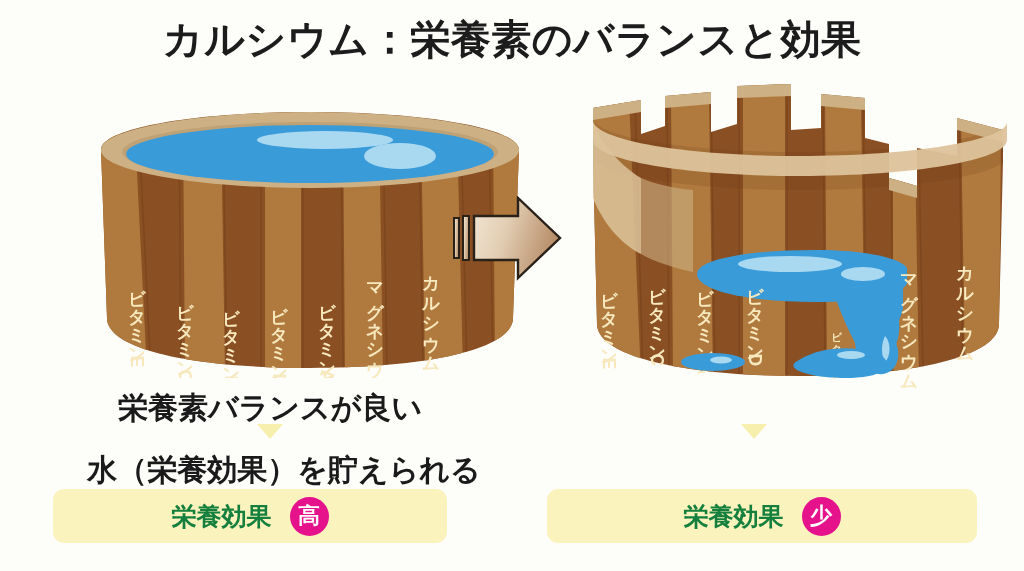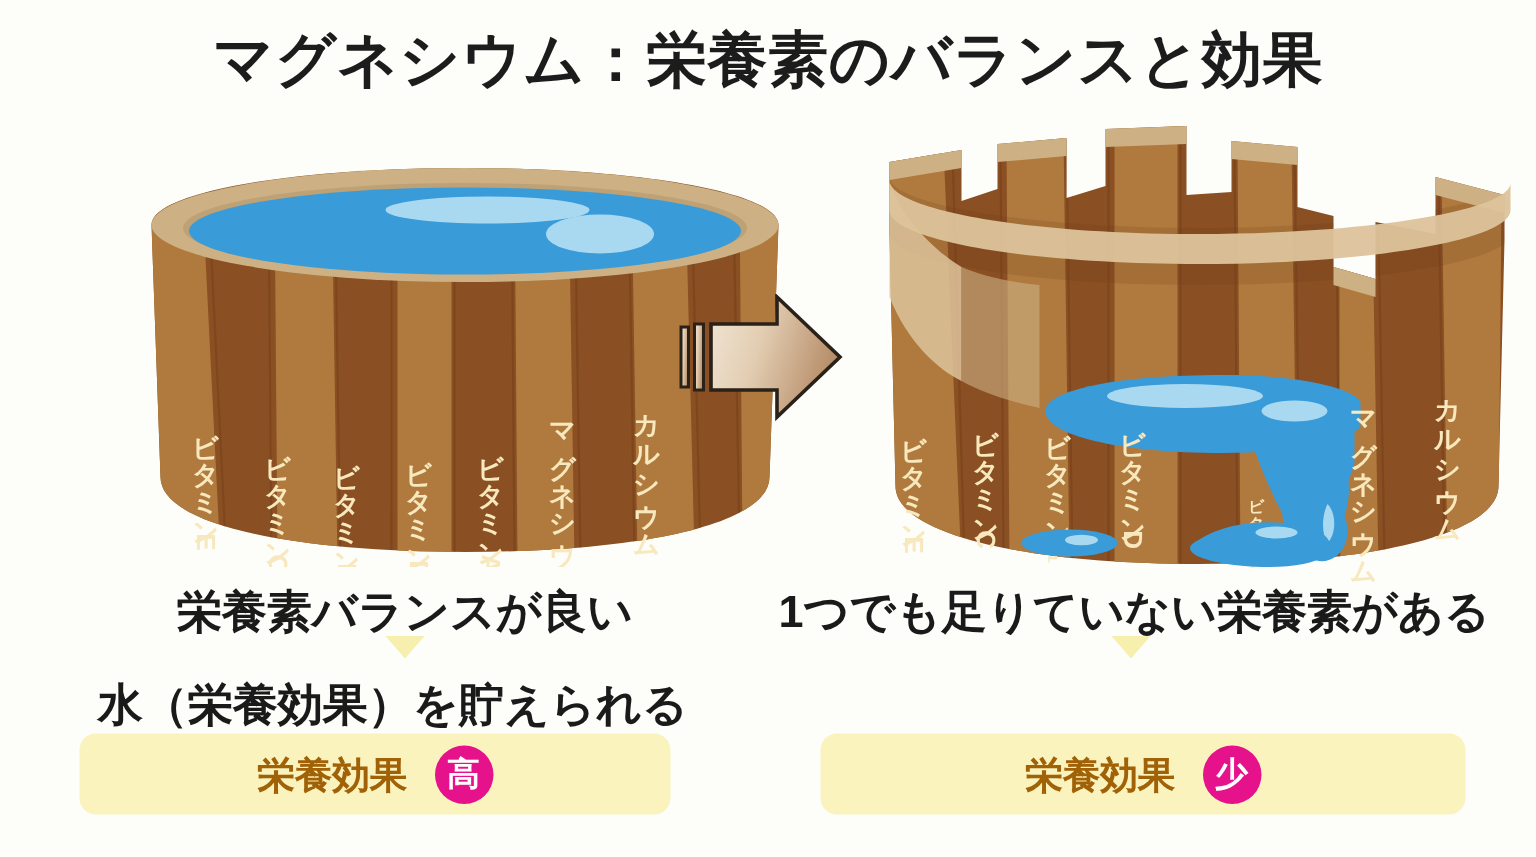--- a/index.html
+++ b/index.html
@@ -81,7 +81,7 @@
 
 <div id="stage">
 
-  <div class="title">マグネシウム：栄養素のバランスと効果</div>
+  <div class="title">カルシウム：栄養素のバランスと効果</div>
 
   <div class="panel left">
     <svg width="430" height="300" viewBox="0 0 430 300">

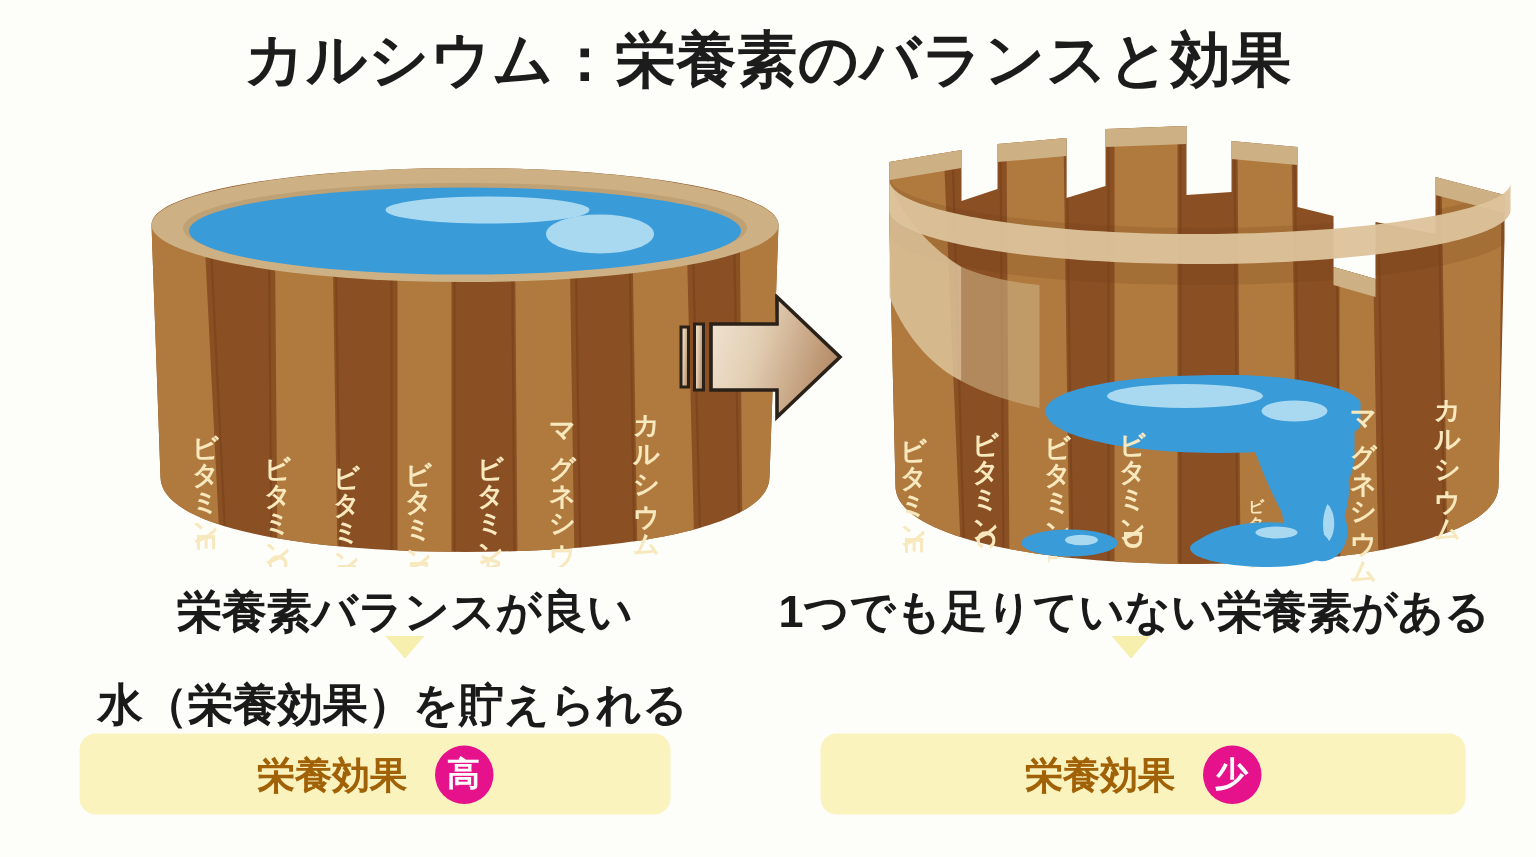--- a/index.html
+++ b/index.html
@@ -273,7 +273,6 @@
   <div class="tri l"></div>
   <div class="cap l2">水（栄養効果）を貯えられる</div>
 
-  <div class="cap r1">1つでも足りていない栄養素がある</div>
   <div class="tri r"></div>
 
   <div class="resbox l">

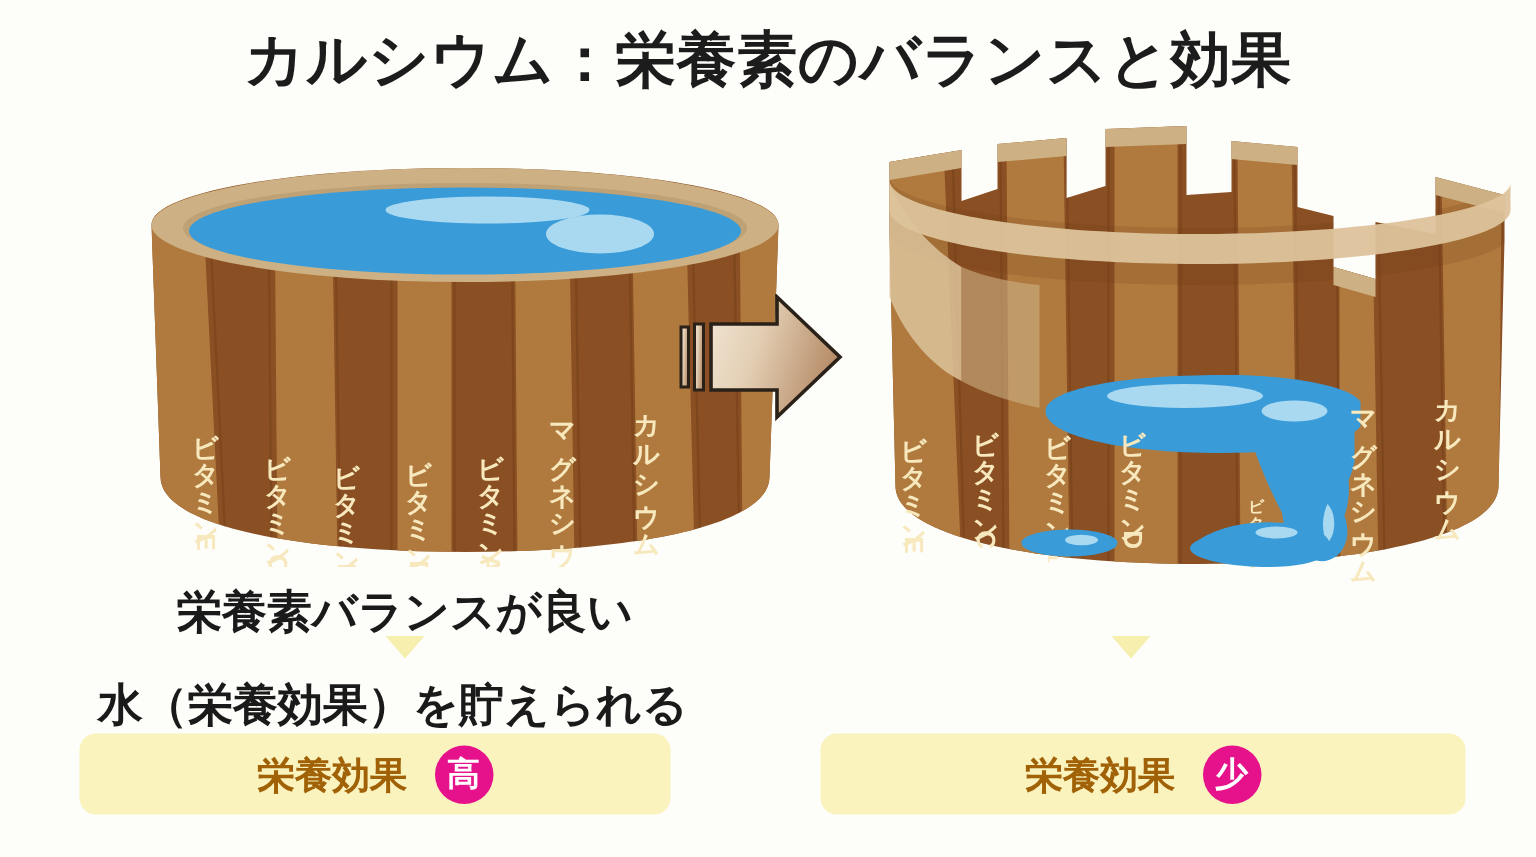--- a/index.html
+++ b/index.html
@@ -32,7 +32,7 @@
     white-space: nowrap;
   }
   .cap.l1 { left: 35px;  top: 388px; }
-  .cap.l2 { left: 27px;  top: 450px; }
+  .cap.l2 { left: 49px;  top: 450px; }
   .cap.r1 { left: 519px; top: 388px; }
   .cap.r2 { left: 519px; top: 450px; }
 

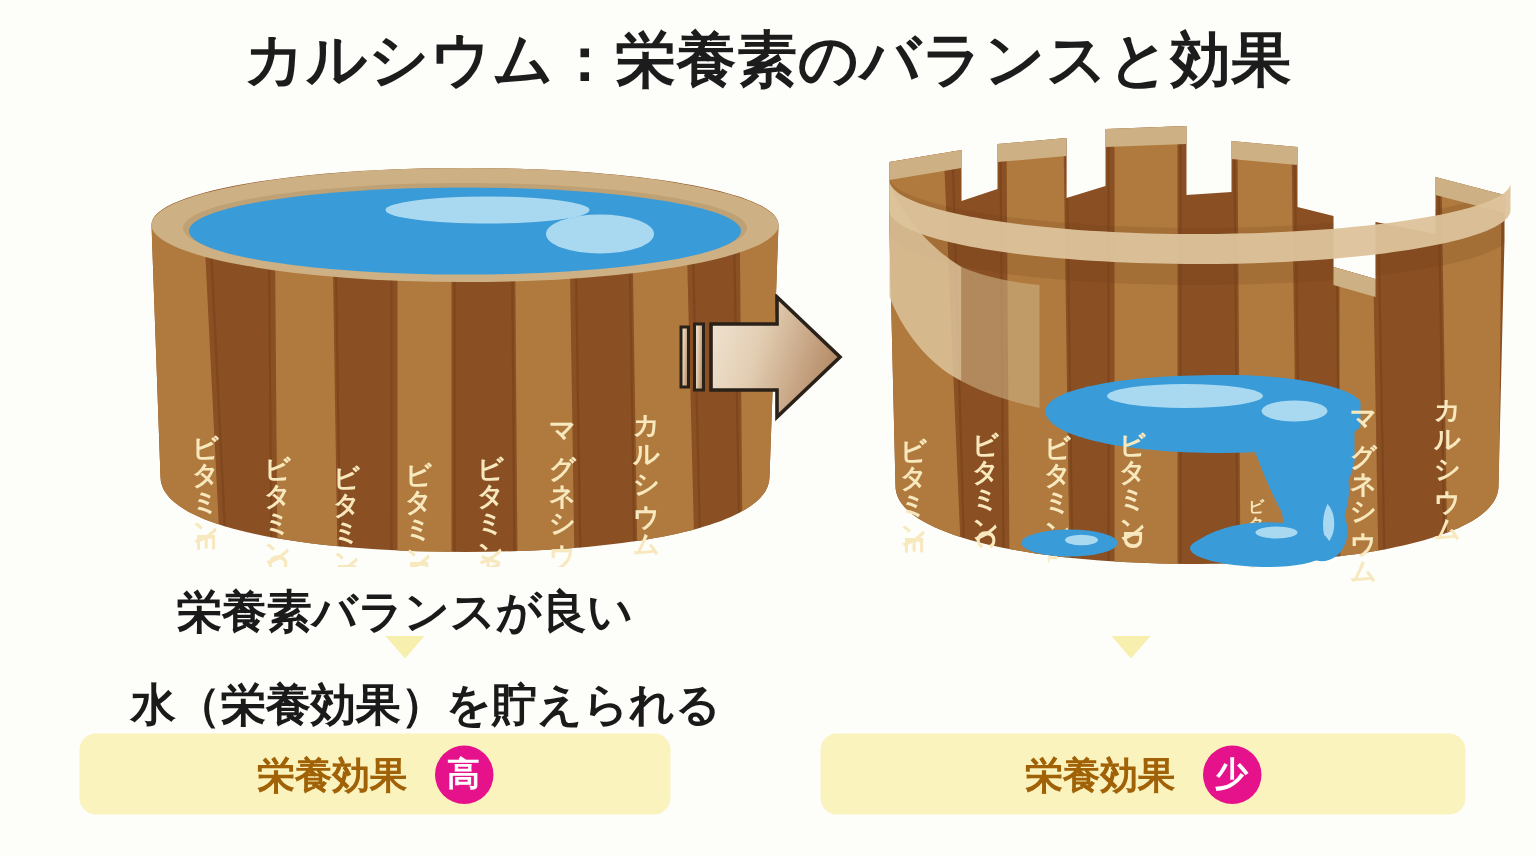--- a/index.html
+++ b/index.html
@@ -55,7 +55,7 @@
   .resbox.l { left: 53px;  width: 394px; }
   .resbox.r { left: 547px; width: 430px; }
   .resbox .rlabel {
-    font-size: 25px; font-weight: bold; color: #a16207;
+    font-size: 25px; font-weight: bold; color: #15803d;
     white-space: nowrap;
   }
   .badge {

